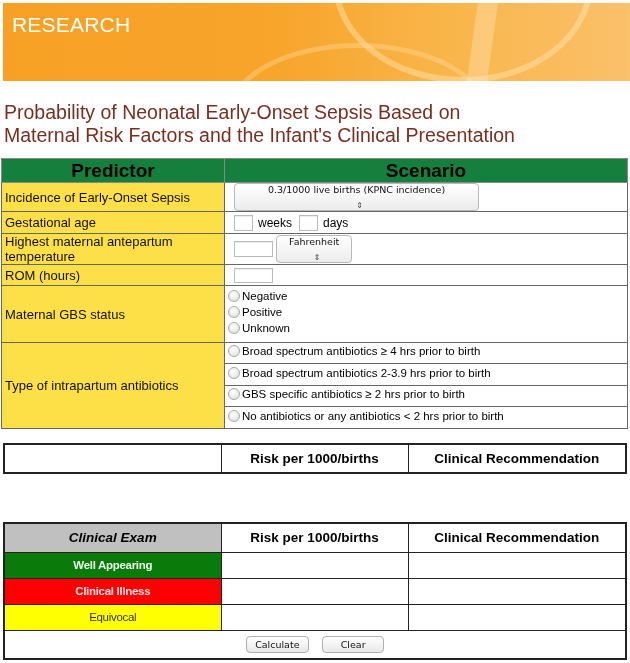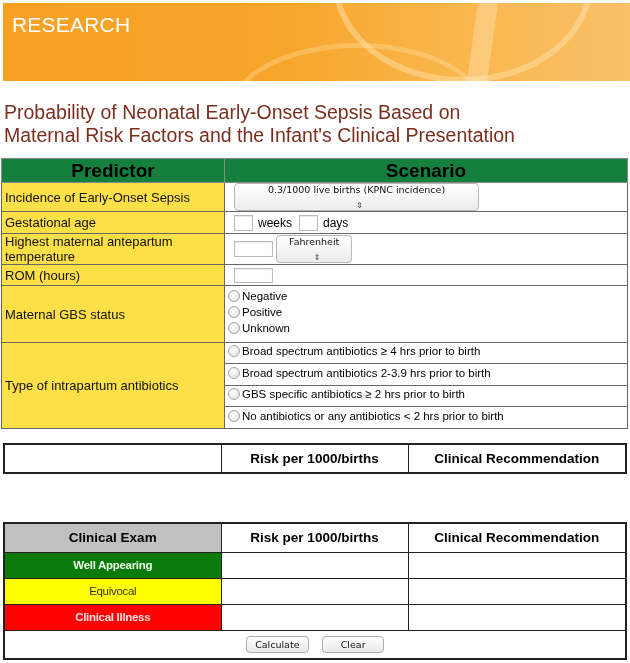--- a/index.html
+++ b/index.html
@@ -77,7 +77,7 @@
     .t3 { left: 3px; top: 522px; width: 624px; border: 2px solid #222; }
     .t3 td, .t3 th { border: 1px solid #222; }
     .t3 th { font-size: 13.5px; font-weight: bold; height: 29px; background: #fff; }
-    .t3 th.ce { background: #c0c0c0; }
+    .t3 th.ce { background: #c0c0c0; font-style: italic; }
     .t3 td { height: 26px; }
     .t3 .label { text-align: center; font-size: 11.5px; font-weight: bold; letter-spacing: -0.3px; }
     .t3 .well { background: #0a7a0a; color: #e9ffe9; }

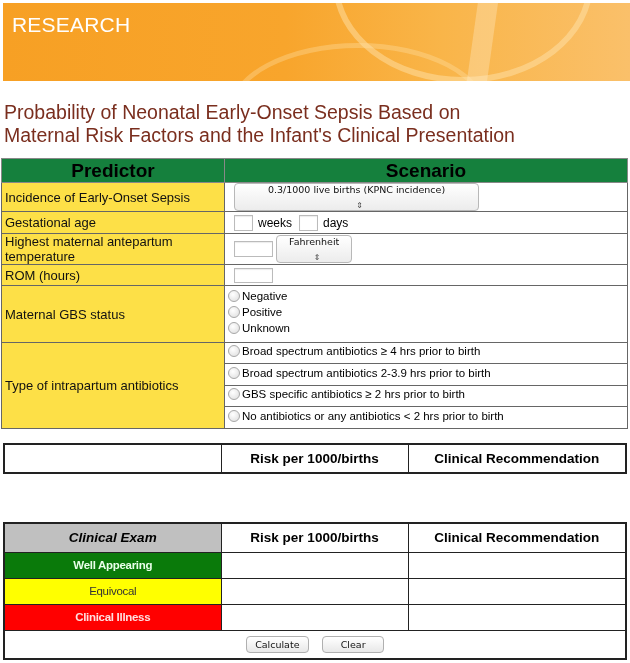--- a/index.html
+++ b/index.html
@@ -220,12 +220,12 @@
     <td></td>
   </tr>
   <tr>
+    <td class="label ill">Clinical Illness</td>
+    <td></td>
+    <td></td>
+  </tr>
+  <tr>
     <td class="label equi">Equivocal</td>
-    <td></td>
-    <td></td>
-  </tr>
-  <tr>
-    <td class="label ill">Clinical Illness</td>
     <td></td>
     <td></td>
   </tr>

